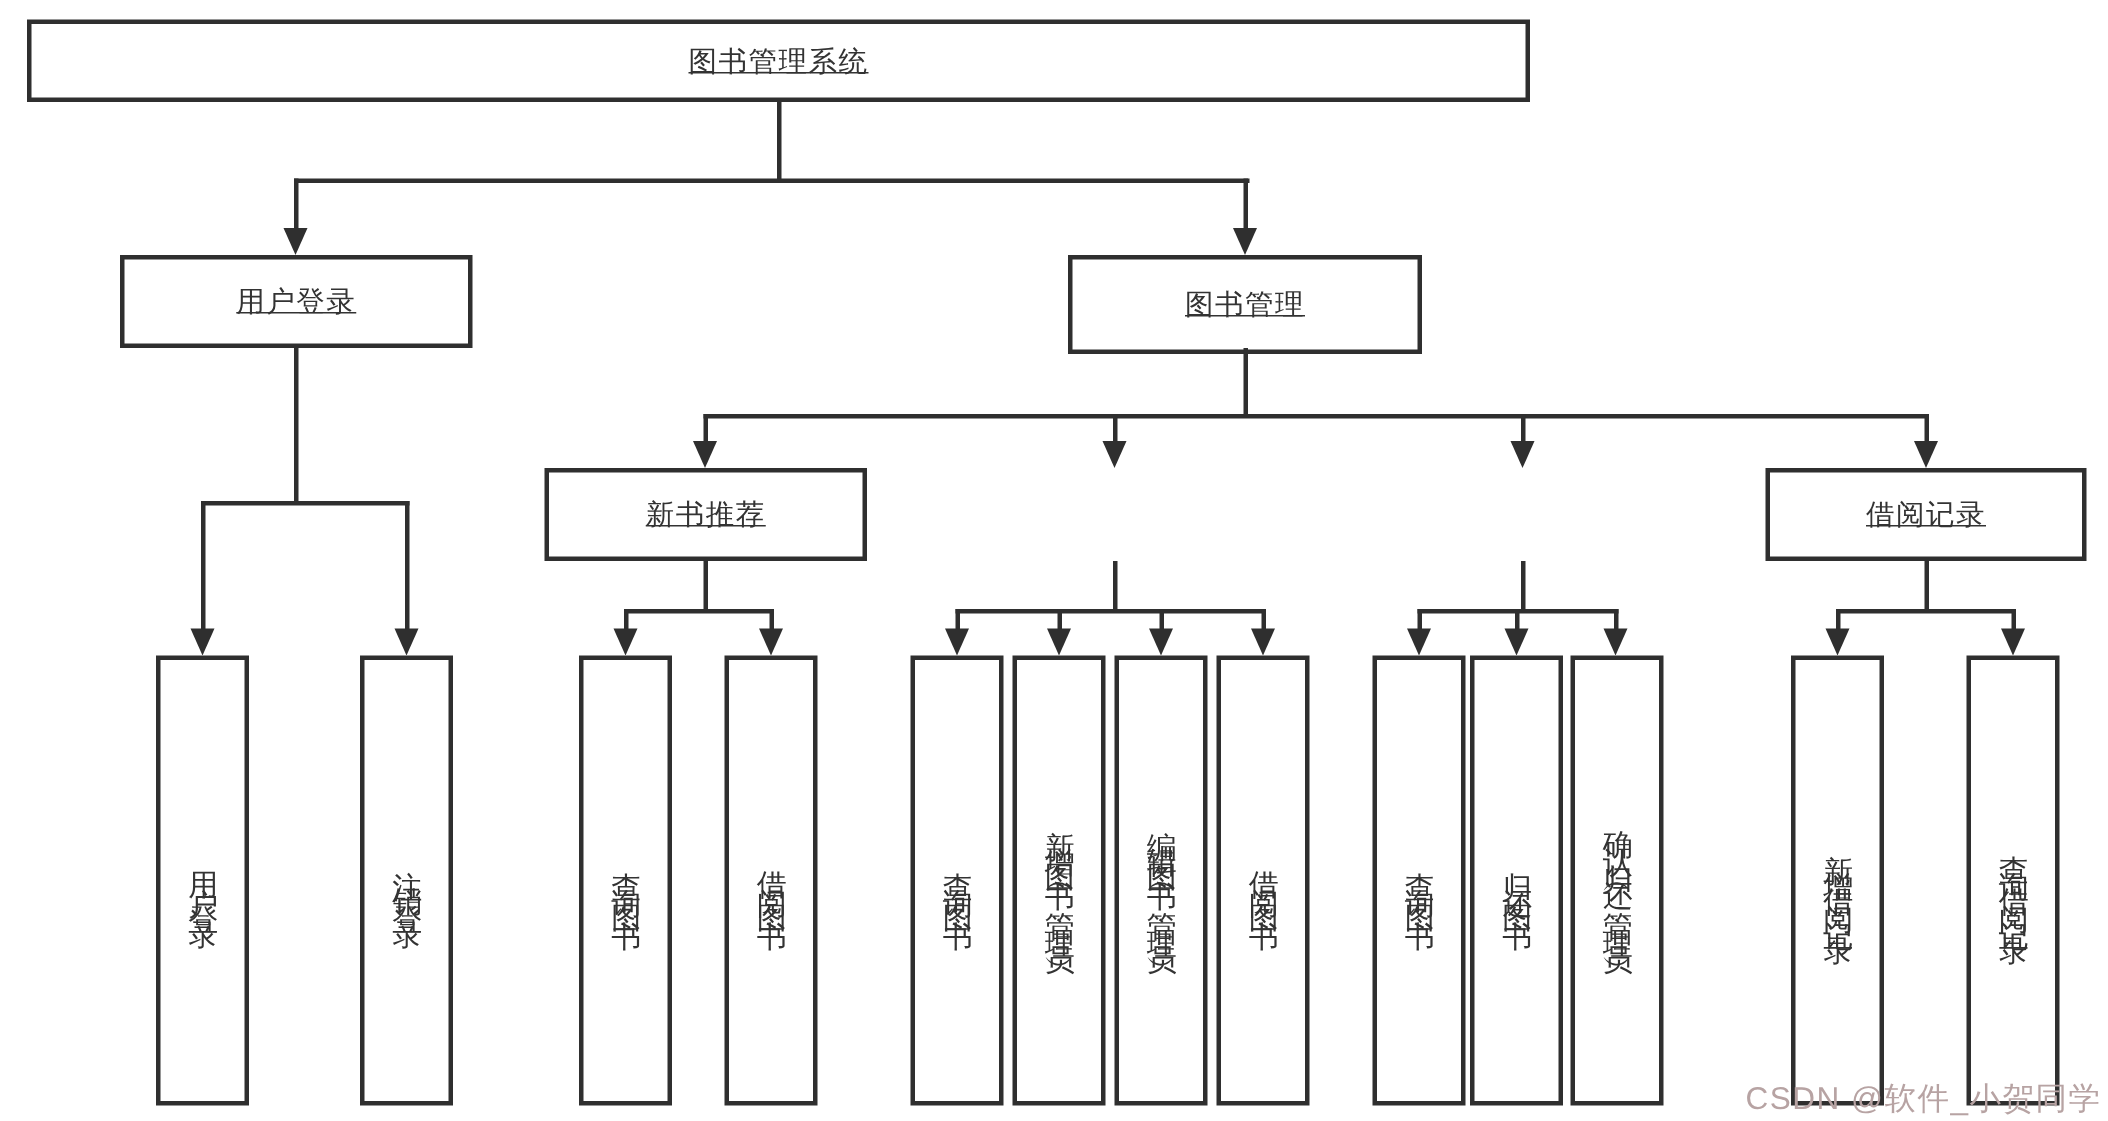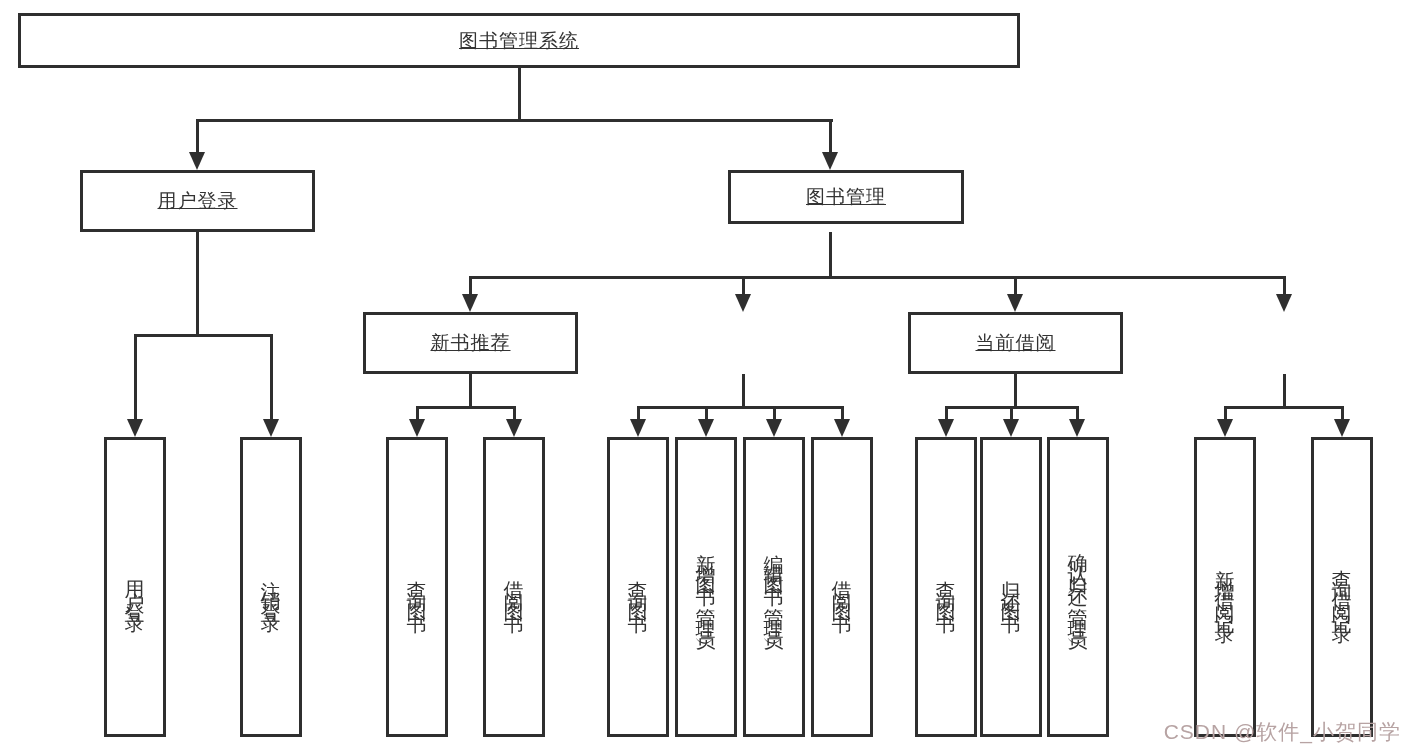--- a/index.html
+++ b/index.html
@@ -59,7 +59,7 @@
   <div class="box" style="left:80px;top:170px;width:235px;height:62px;">
     <span class="hlabel">用户登录</span>
   </div>
-  <div class="box" style="left:712px;top:170px;width:236px;height:54px;margin-left:16px;">
+  <div class="box" style="left:712px;top:170px;width:236px;height:66px;">
     <span class="hlabel">图书管理</span>
   </div>
 

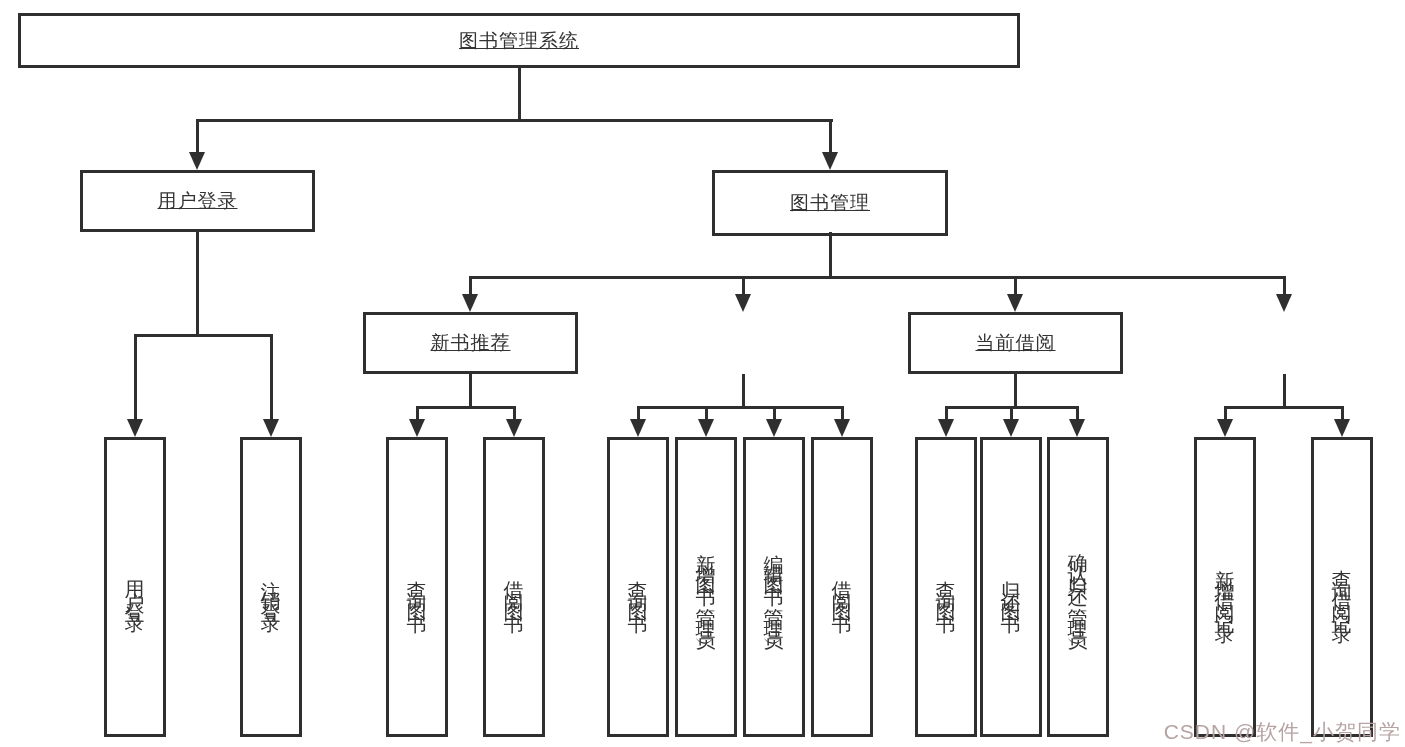--- a/index.html
+++ b/index.html
@@ -84,9 +84,6 @@
   <div class="box" style="left:363px;top:312px;width:215px;height:62px;text-align:center;">
     <span class="hlabel">新书推荐</span>
   </div>
-  <div class="box" style="left:908px;top:312px;width:215px;height:62px;">
-    <span class="hlabel">当前借阅</span>
-  </div>
 
   <div class="line" style="left:469px;top:374px;width:3px;height:34px;"></div>
   <div class="line" style="left:416px;top:406px;width:100px;height:3px;"></div>

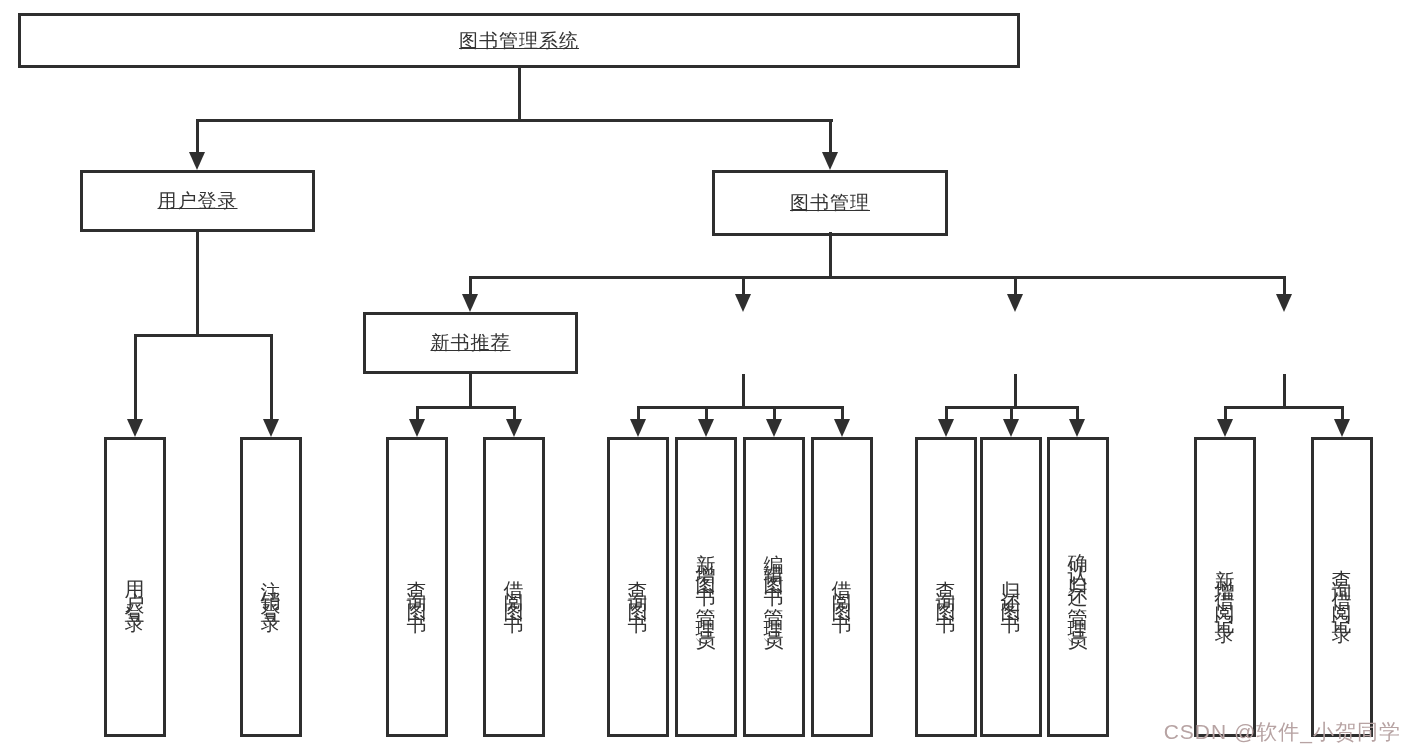--- a/index.html
+++ b/index.html
@@ -84,6 +84,9 @@
   <div class="box" style="left:363px;top:312px;width:215px;height:62px;text-align:center;">
     <span class="hlabel">新书推荐</span>
   </div>
+  <div class="box" style="left:1177px;top:312px;width:214px;height:62px;">
+    <span class="hlabel">借阅记录</span>
+  </div>
 
   <div class="line" style="left:469px;top:374px;width:3px;height:34px;"></div>
   <div class="line" style="left:416px;top:406px;width:100px;height:3px;"></div>

